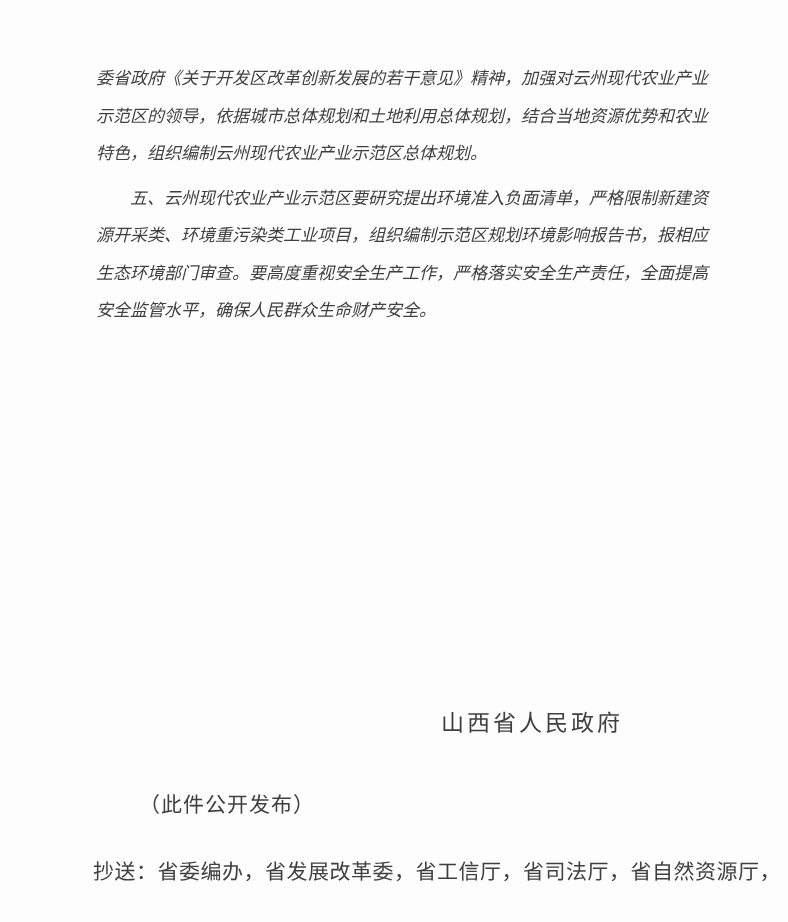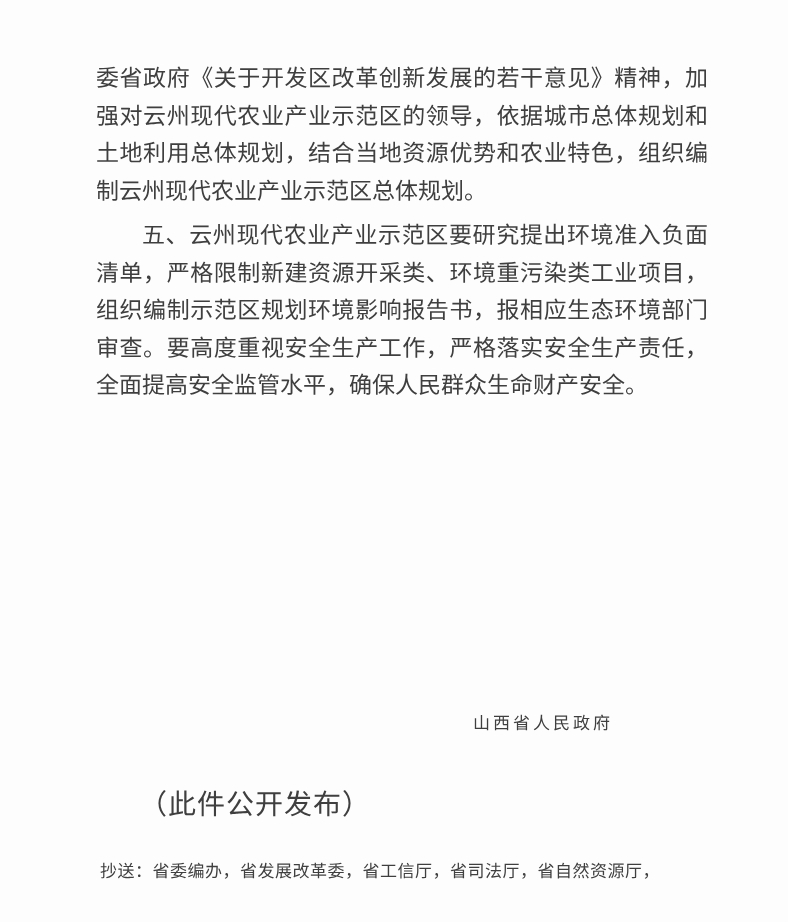--- a/index.html
+++ b/index.html
@@ -27,9 +27,10 @@
     top: 60px;
     left: 96px;
     width: 612px;
-    font-size: 23px;
+    font-size: 17px;
     line-height: 37.5px;
     text-align: justify;
+    font-style: italic;
   }
   .body-text p { margin: 0; }
   .body-text p.indent { text-indent: 2em; margin-top: 7px; }

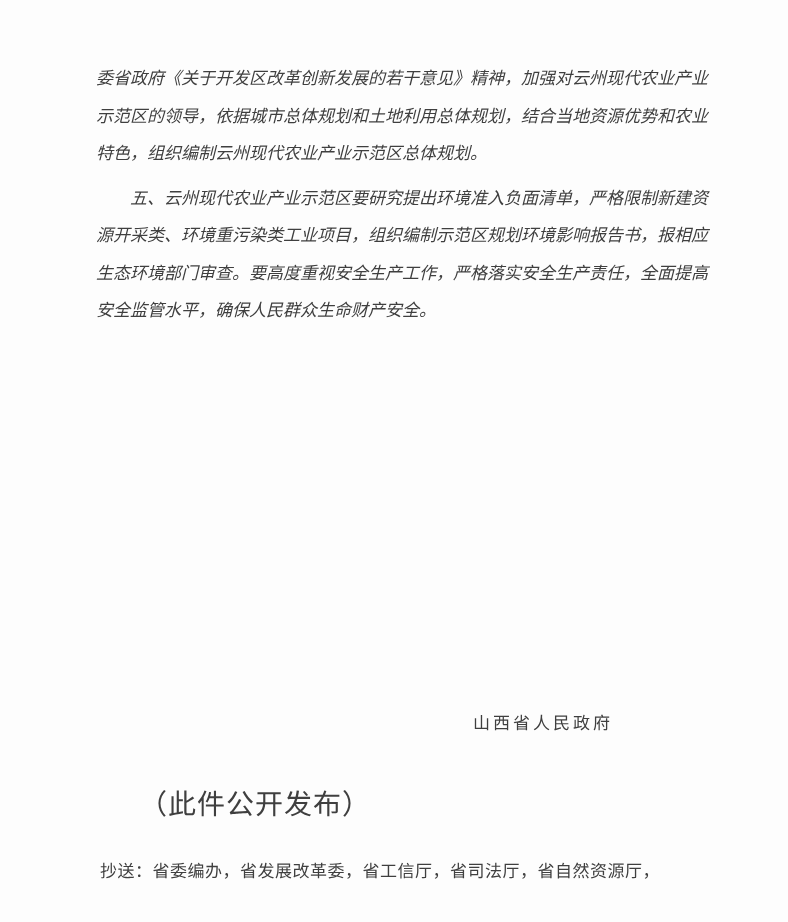--- a/index.html
+++ b/index.html
@@ -41,8 +41,7 @@
     top: 703px;
     left: 441px;
     width: 204px;
-    text-align: center;
-    font-size: 17px;
+    font-size: 23px;
     line-height: 42px;
   }
   .signature .issuer { letter-spacing: 3px; }

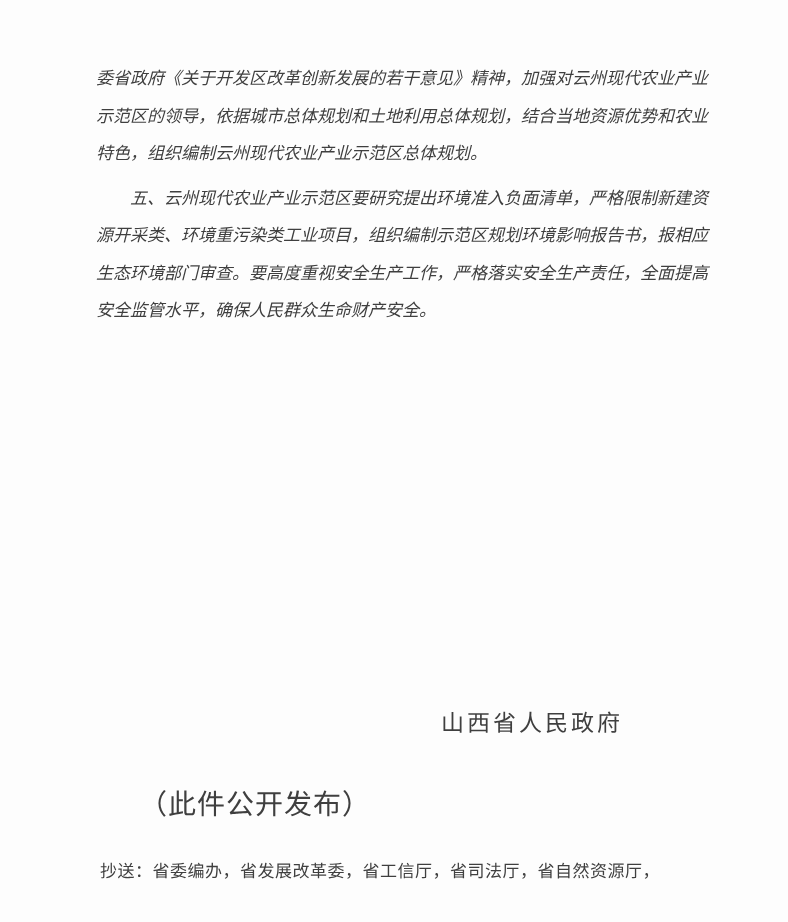--- a/index.html
+++ b/index.html
@@ -52,7 +52,7 @@
     position: absolute;
     top: 790px;
     left: 139px;
-    font-size: 28px;
+    font-size: 21px;
     line-height: 30px;
     letter-spacing: 1px;
   }

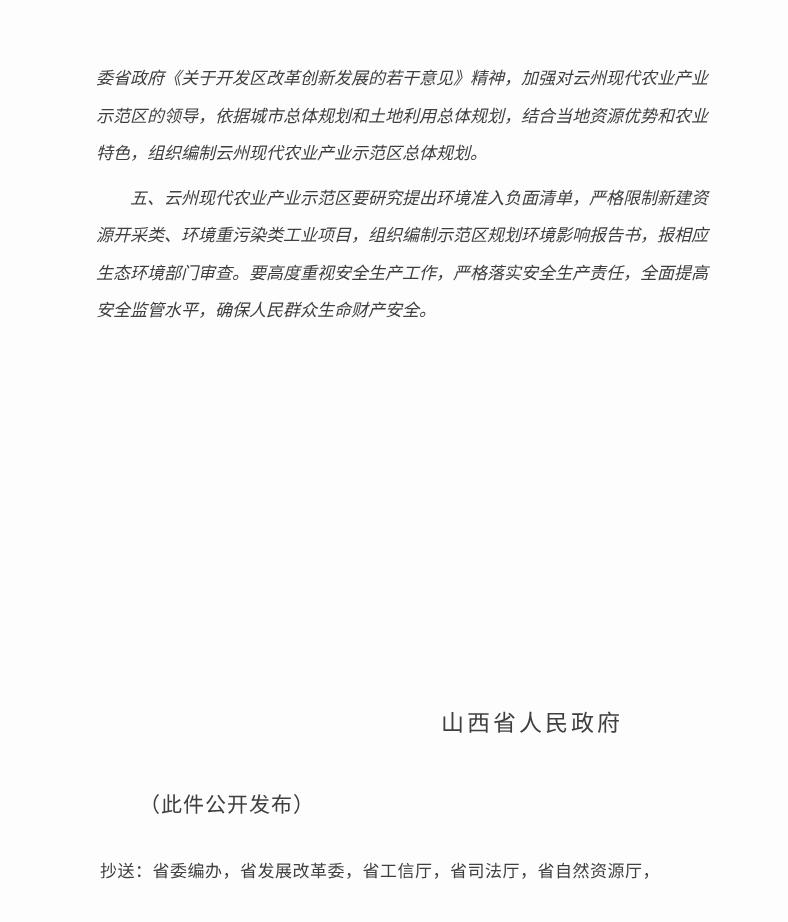--- a/index.html
+++ b/index.html
@@ -61,8 +61,8 @@
   .cc-block {
     position: absolute;
     top: 857px;
-    left: 100px;
-    font-size: 17px;
+    left: 93px;
+    font-size: 21px;
     line-height: 30px;
     letter-spacing: 0.5px;
   }

